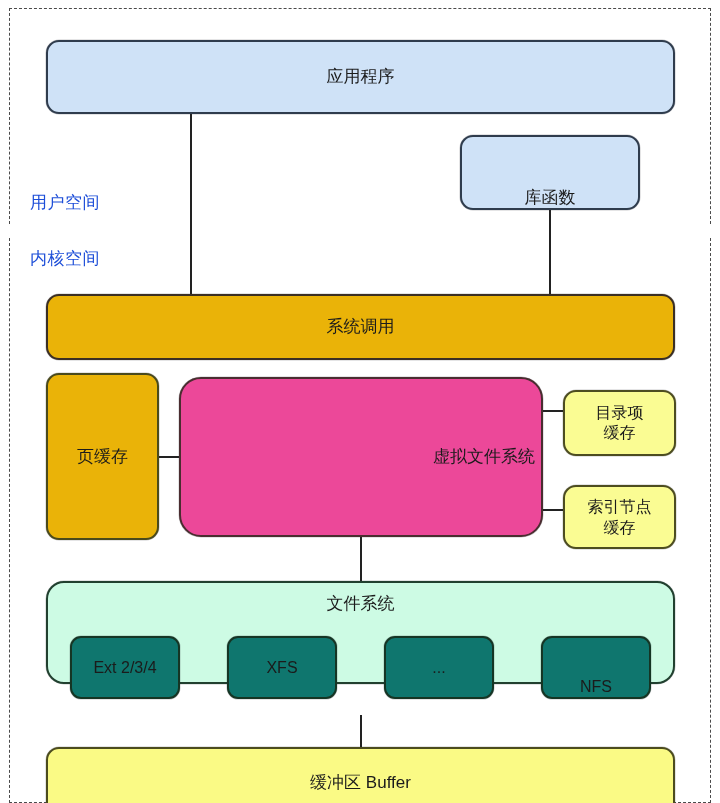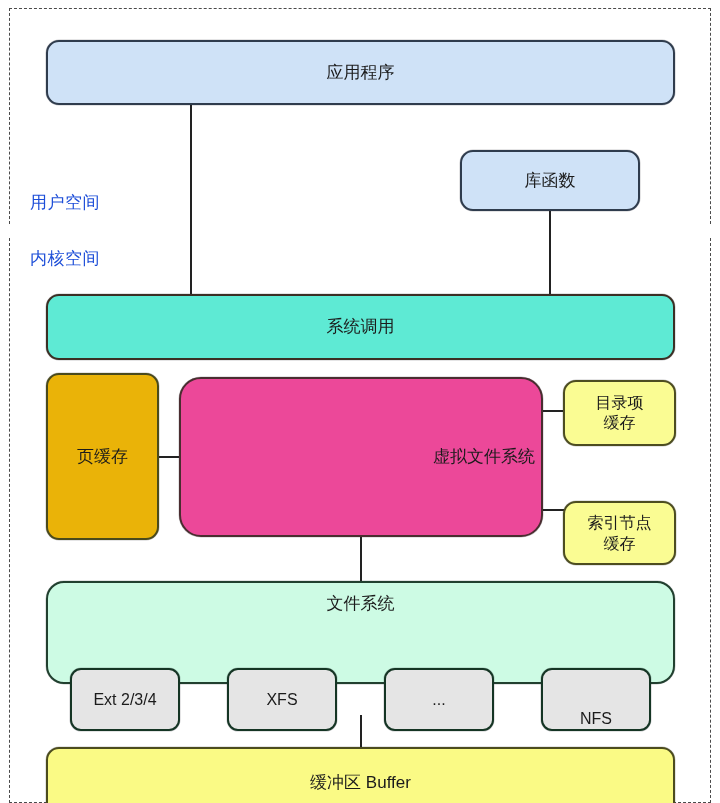--- a/index.html
+++ b/index.html
@@ -108,7 +108,7 @@
 
   <div class="conn v" style="left:360px; top:715px; height:34px;"></div>
 
-  <div class="node n-blue t17" style="left:46px; top:40px; width:629px; height:65px;">
+  <div class="node n-blue t17" style="left:46px; top:40px; width:629px; height:74px;">
     <span class="lbl">应用程序</span>
   </div>
 

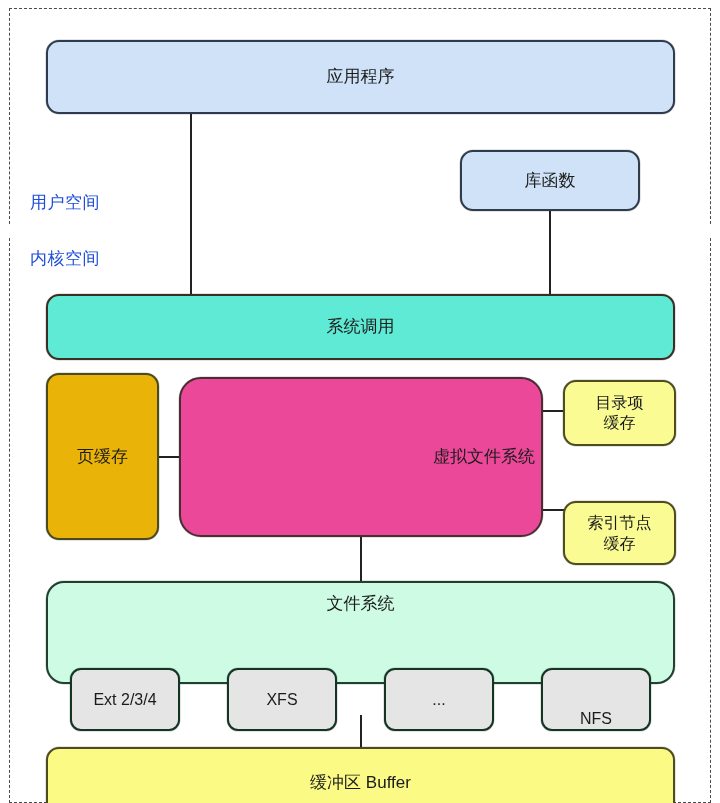--- a/index.html
+++ b/index.html
@@ -112,7 +112,7 @@
     <span class="lbl">应用程序</span>
   </div>
 
-  <div class="node n-blue t17" style="left:460px; top:150px; width:180px; height:61px;">
+  <div class="node n-blue t17" style="left:460px; top:135px; width:180px; height:75px;align-items:flex-end;">
     <span class="lbl">库函数</span>
   </div>
 

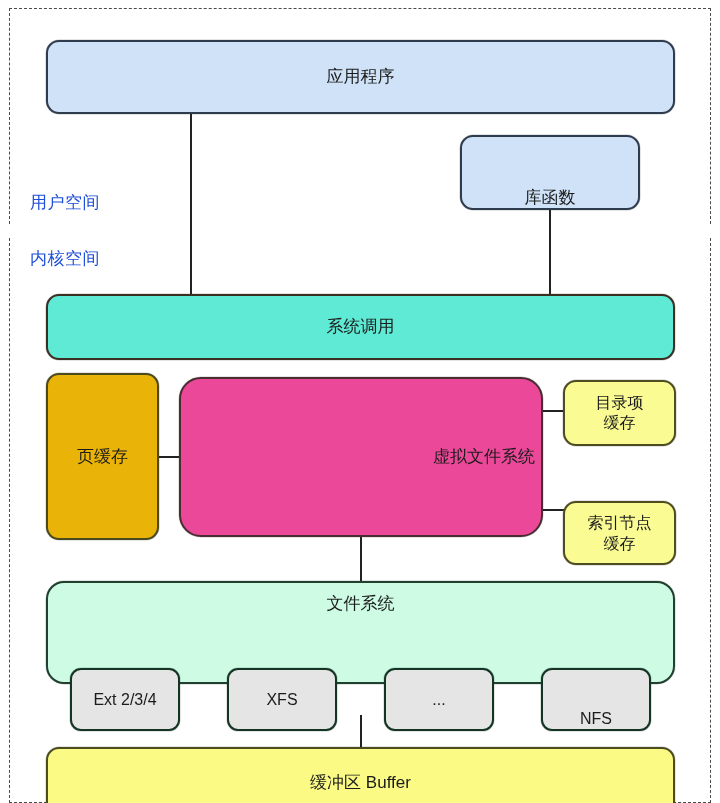--- a/index.html
+++ b/index.html
@@ -55,7 +55,7 @@
   .node .lbl { display: block; padding: 0 6px; }
 
   .n-blue   { background: #cfe2f7; border-color: #2f3c4d; }
-  .n-orange { background: #5eead4; border-color: #3b2f24; font-family: Liberation Serif, serif; }
+  .n-orange { background: #eab308; border-color: #3b2f24; font-family: Liberation Serif, serif; }
   .n-yellow { background: #eab308; border-color: #4a4a1c; }
   .n-yellow-soft { background: #fafc93; border-color: #4d4d20; }
   .n-pink   { background: #ec4899; border-color: #4a2d30; justify-content: flex-end; }

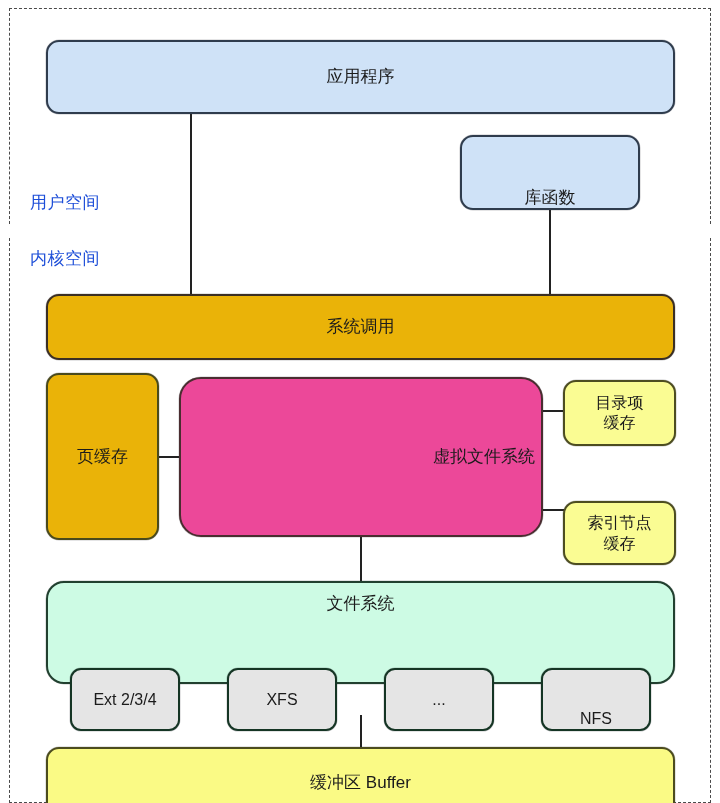--- a/index.html
+++ b/index.html
@@ -128,7 +128,7 @@
     <span class="lbl">虚拟文件系统</span>
   </div>
 
-  <div class="node n-yellow-soft t16" style="left:563px; top:380px; width:113px; height:66px; flex-direction:column; gap:0;">
+  <div class="node n-yellow-soft t16" style="left:563px; top:390px; width:113px; height:66px; flex-direction:column; gap:0;">
     <span class="lbl">目录项</span>
     <span class="lbl">缓存</span>
   </div>

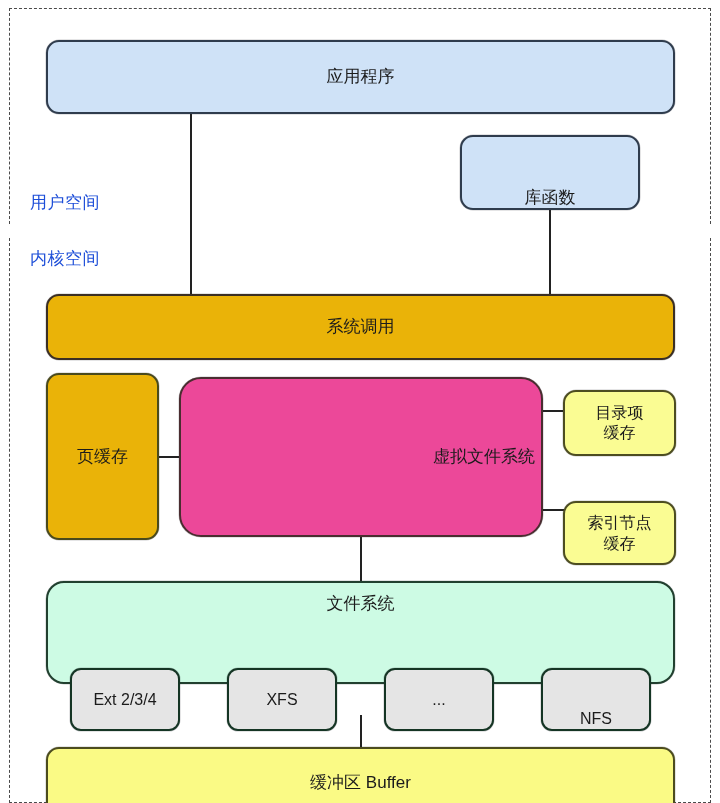--- a/index.html
+++ b/index.html
@@ -133,7 +133,7 @@
     <span class="lbl">缓存</span>
   </div>
 
-  <div class="node n-yellow-soft t16" style="left:563px; top:501px; width:113px; height:64px; flex-direction:column; gap:1px;">
+  <div class="node n-yellow-soft t16" style="left:563px; top:485px; width:113px; height:64px; flex-direction:column; gap:1px;">
     <span class="lbl">索引节点</span>
     <span class="lbl">缓存</span>
   </div>

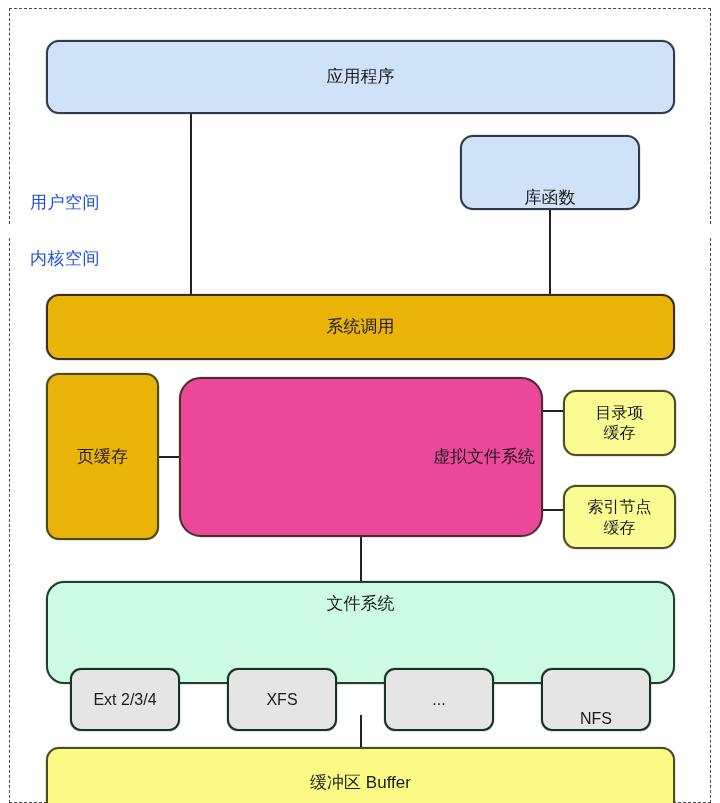--- a/index.html
+++ b/index.html
@@ -60,7 +60,7 @@
   .n-yellow-soft { background: #fafc93; border-color: #4d4d20; }
   .n-pink   { background: #ec4899; border-color: #4a2d30; justify-content: flex-end; }
   .n-mint   { background: #cdfbe4; border-color: #21402f; }
-  .n-mint-d { background: #e5e5e5; border-color: #153524; margin-top: 32px; }
+  .n-mint-d { background: #0f766e; border-color: #153524; }
   .n-buffer { background: #fafa85; border-color: #4c4c1e; }
 
   .fs-title {

